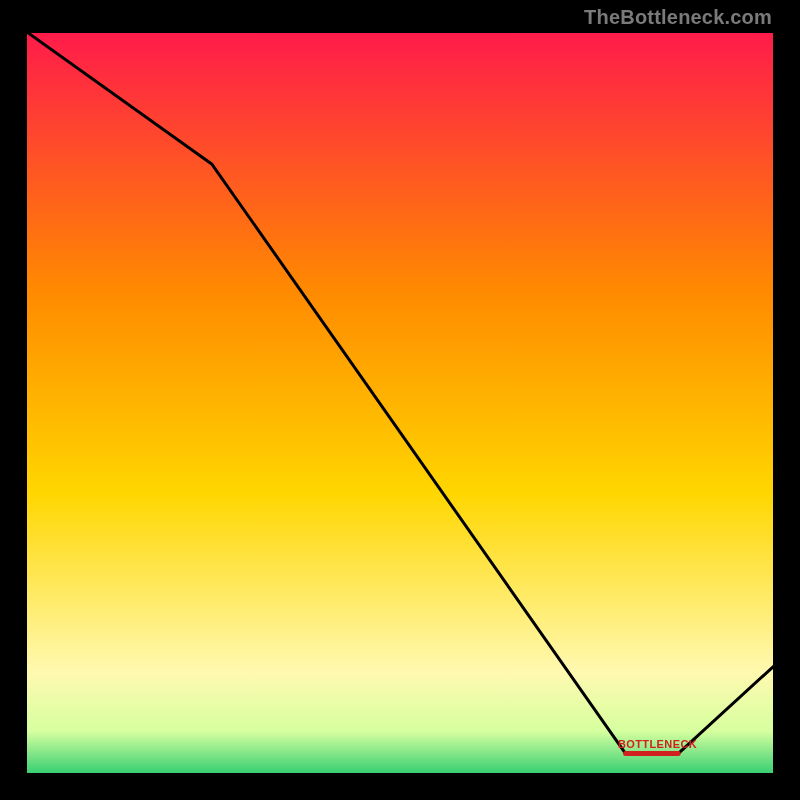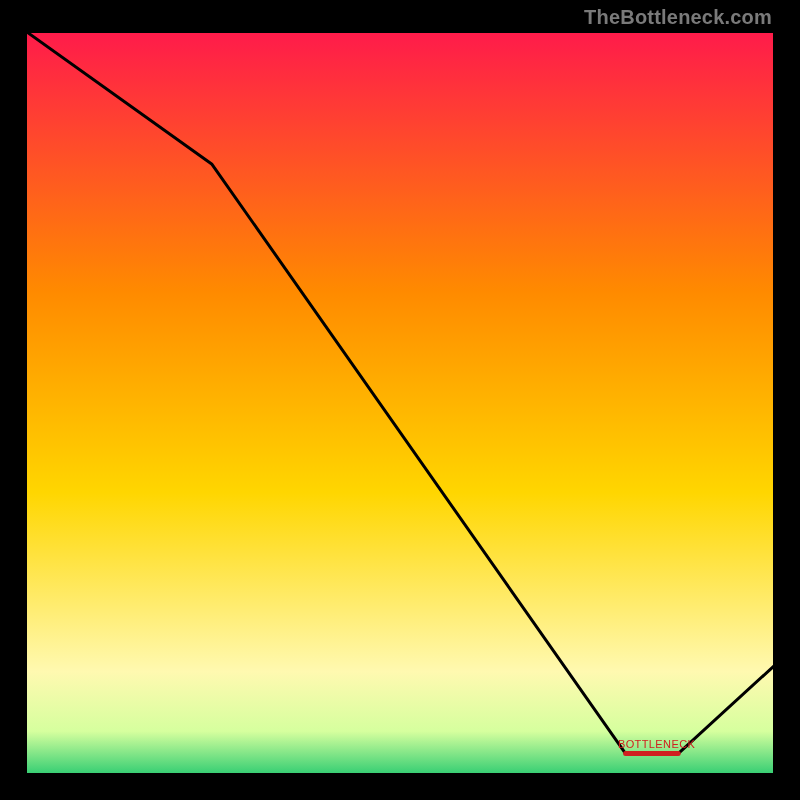--- a/index.html
+++ b/index.html
@@ -41,7 +41,7 @@
   .marker-label {
     position: absolute;
     font-size: 11px;
-    font-weight: 400;
+    font-weight: 700;
     letter-spacing: 0.4px;
     color: #d02020;
     white-space: nowrap;

